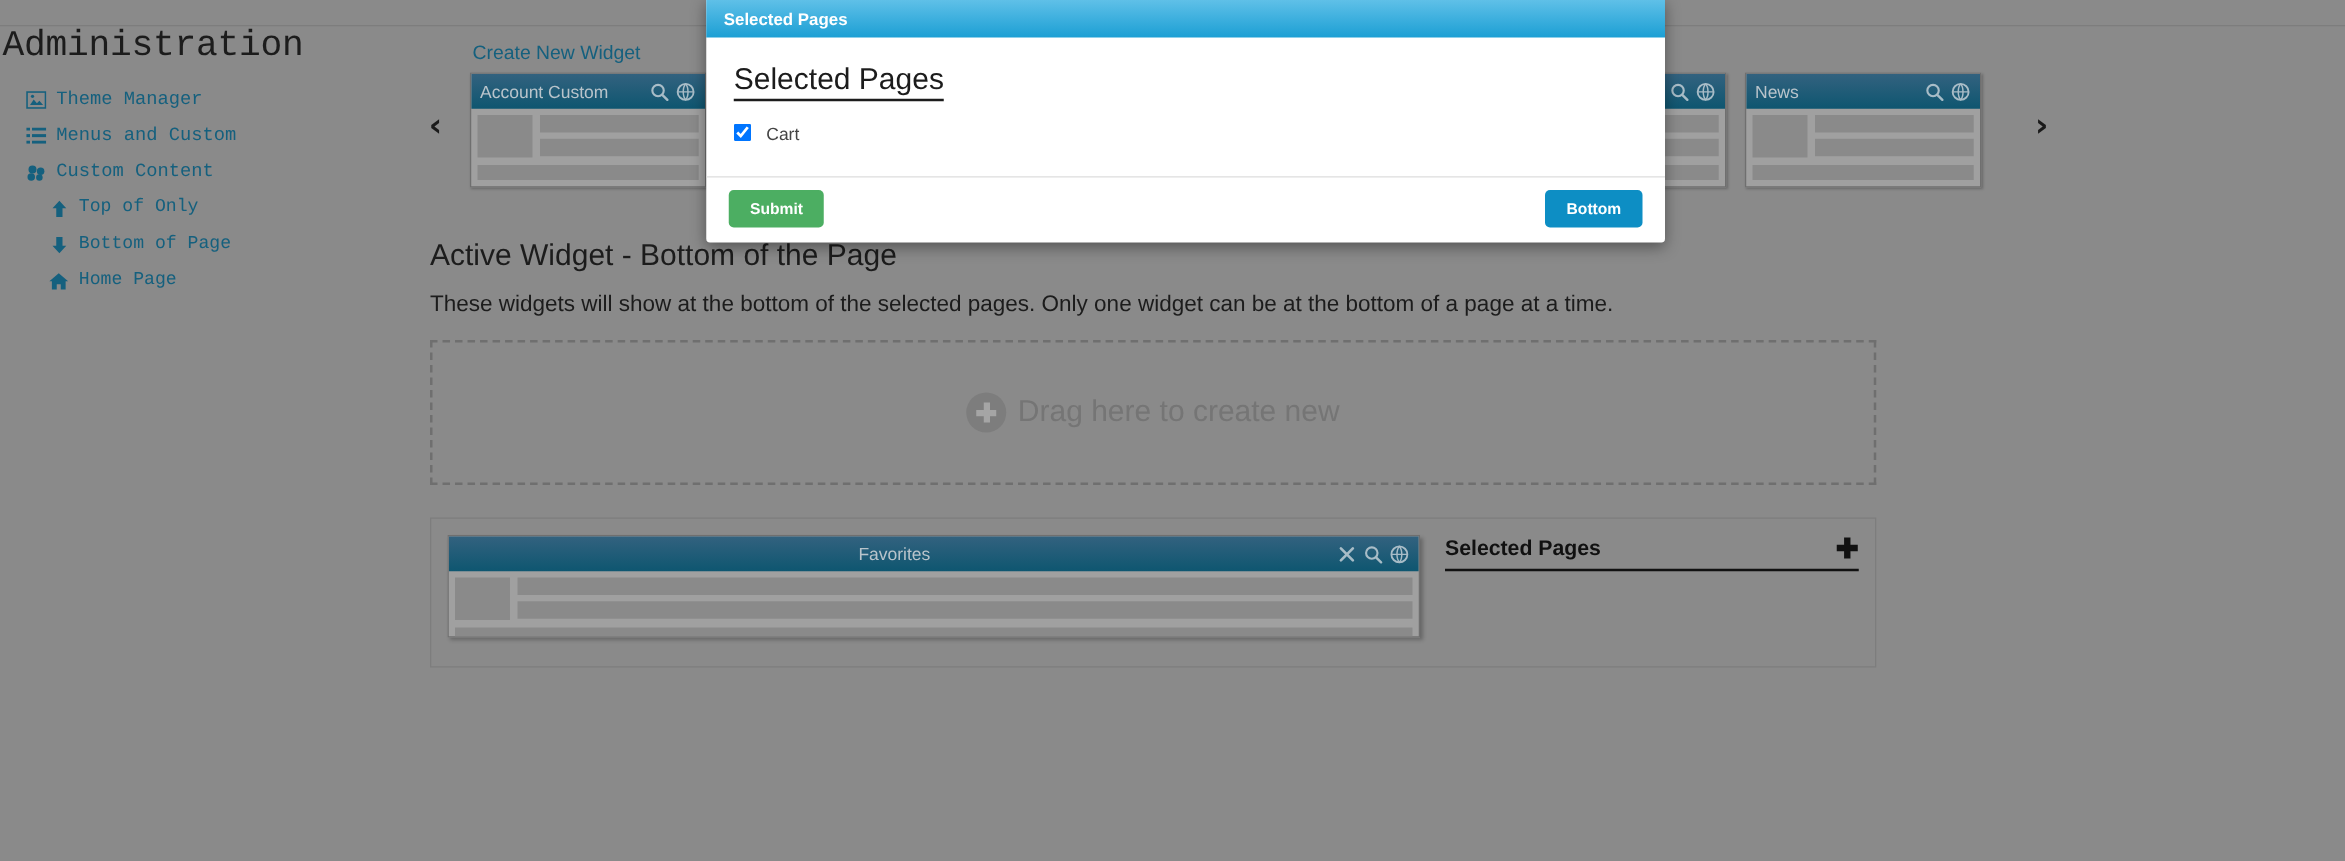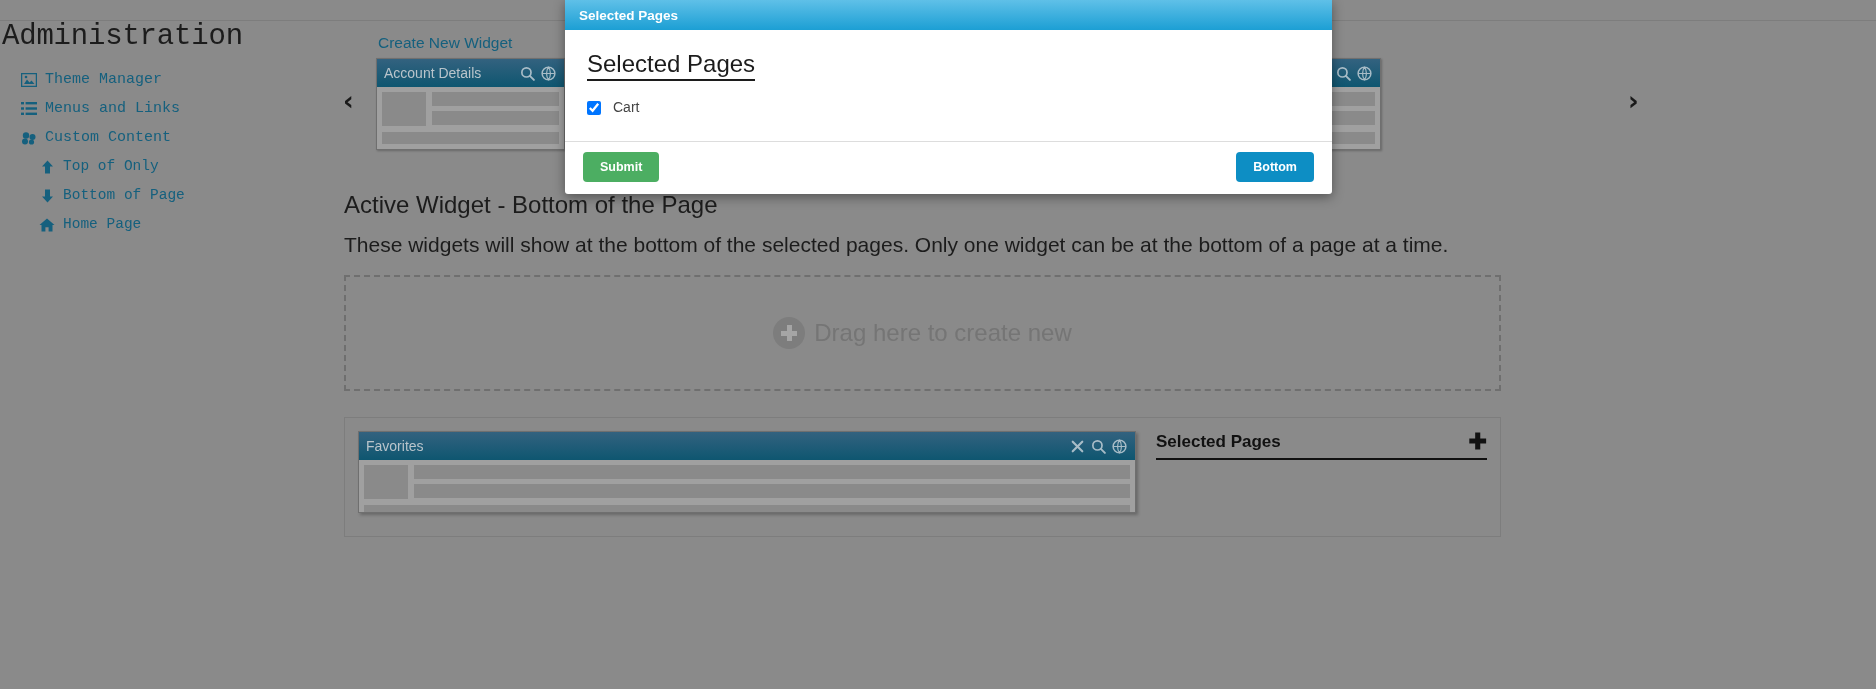--- a/index.html
+++ b/index.html
@@ -326,7 +326,7 @@
       <div class="car-track" id="car-track">
           <div class="wcard">
             <div class="wcard-head">
-              <span class="wcard-title">Account Details</span>
+              <span class="wcard-title">Account Custom</span>
               <span class="wicon"><svg viewBox="0 0 16 16">
                   <circle cx="7" cy="7" r="4.3" stroke="#cfd8de" stroke-width="1.6" fill="none"></circle>
                   <path d="M10.2 10.2 L14 14" stroke="#cfd8de" stroke-width="1.8" stroke-linecap="round"></path>

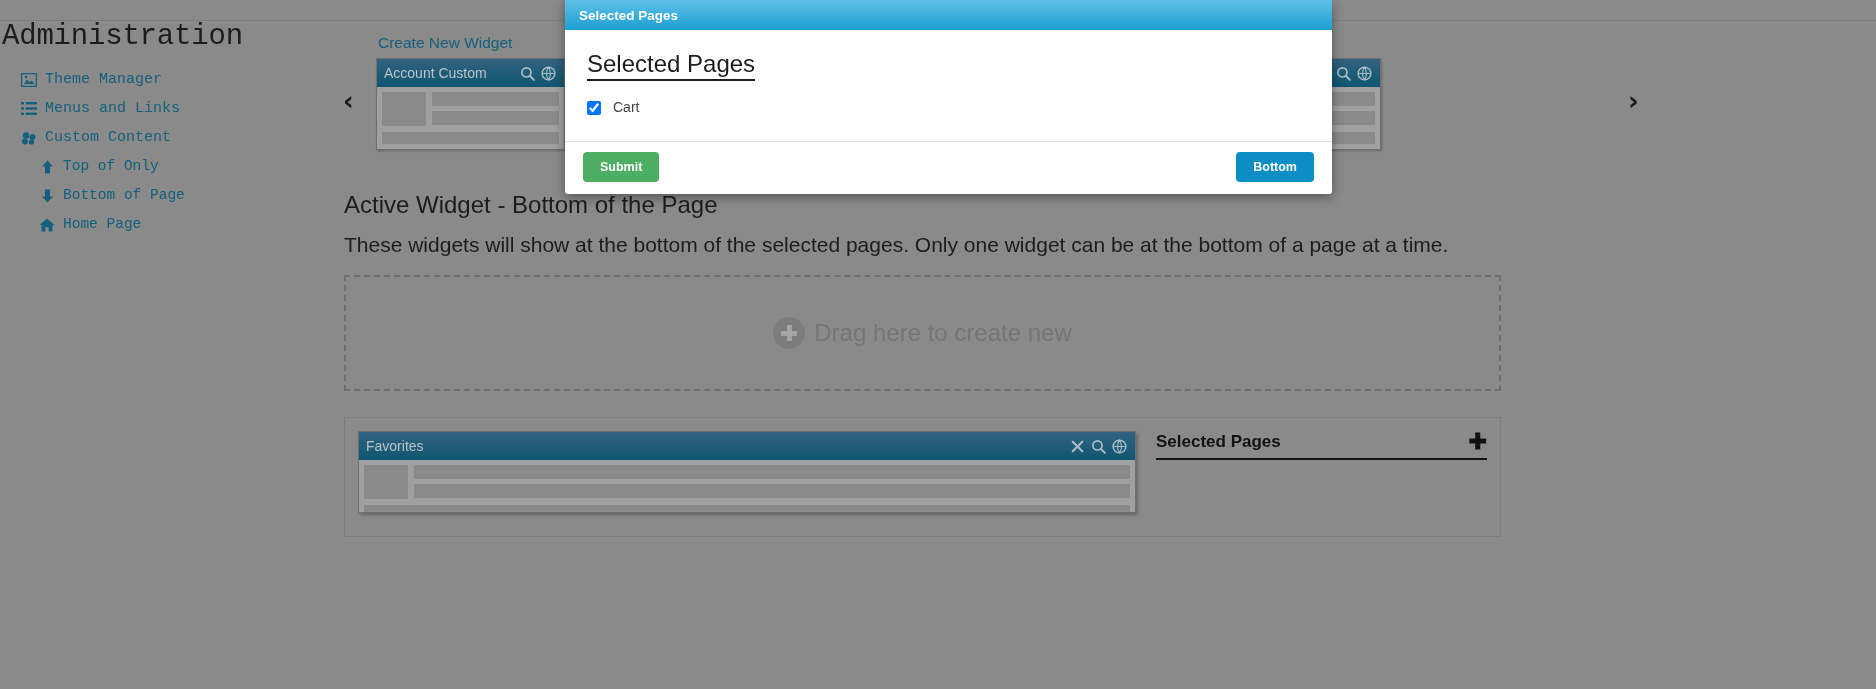--- a/index.html
+++ b/index.html
@@ -439,6 +439,29 @@
               <div class="wb-foot"></div>
             </div>
           </div>
+          <div class="wcard">
+            <div class="wcard-head">
+              <span class="wcard-title">News</span>
+              <span class="wicon"><svg viewBox="0 0 16 16">
+                  <circle cx="7" cy="7" r="4.3" stroke="#cfd8de" stroke-width="1.6" fill="none"></circle>
+                  <path d="M10.2 10.2 L14 14" stroke="#cfd8de" stroke-width="1.8" stroke-linecap="round"></path>
+                </svg></span>
+              <span class="wicon"><svg viewBox="0 0 16 16">
+                  <circle cx="8" cy="8" r="6" stroke="#cfd8de" stroke-width="1.4" fill="none"></circle>
+                  <path d="M2.2 8 H13.8 M8 2.1 C5.6 4.5 5.6 11.5 8 13.9 C10.4 11.5 10.4 4.5 8 2.1Z" stroke="#cfd8de" stroke-width="1.1" fill="none"></path>
+                </svg></span>
+            </div>
+            <div class="wcard-body">
+              <div class="wb-row">
+                <div class="wb-thumb"></div>
+                <div class="wb-lines">
+                  <div class="wb-line"></div>
+                  <div class="wb-line"></div>
+                </div>
+              </div>
+              <div class="wb-foot"></div>
+            </div>
+          </div>
         </div>
     </div>
 

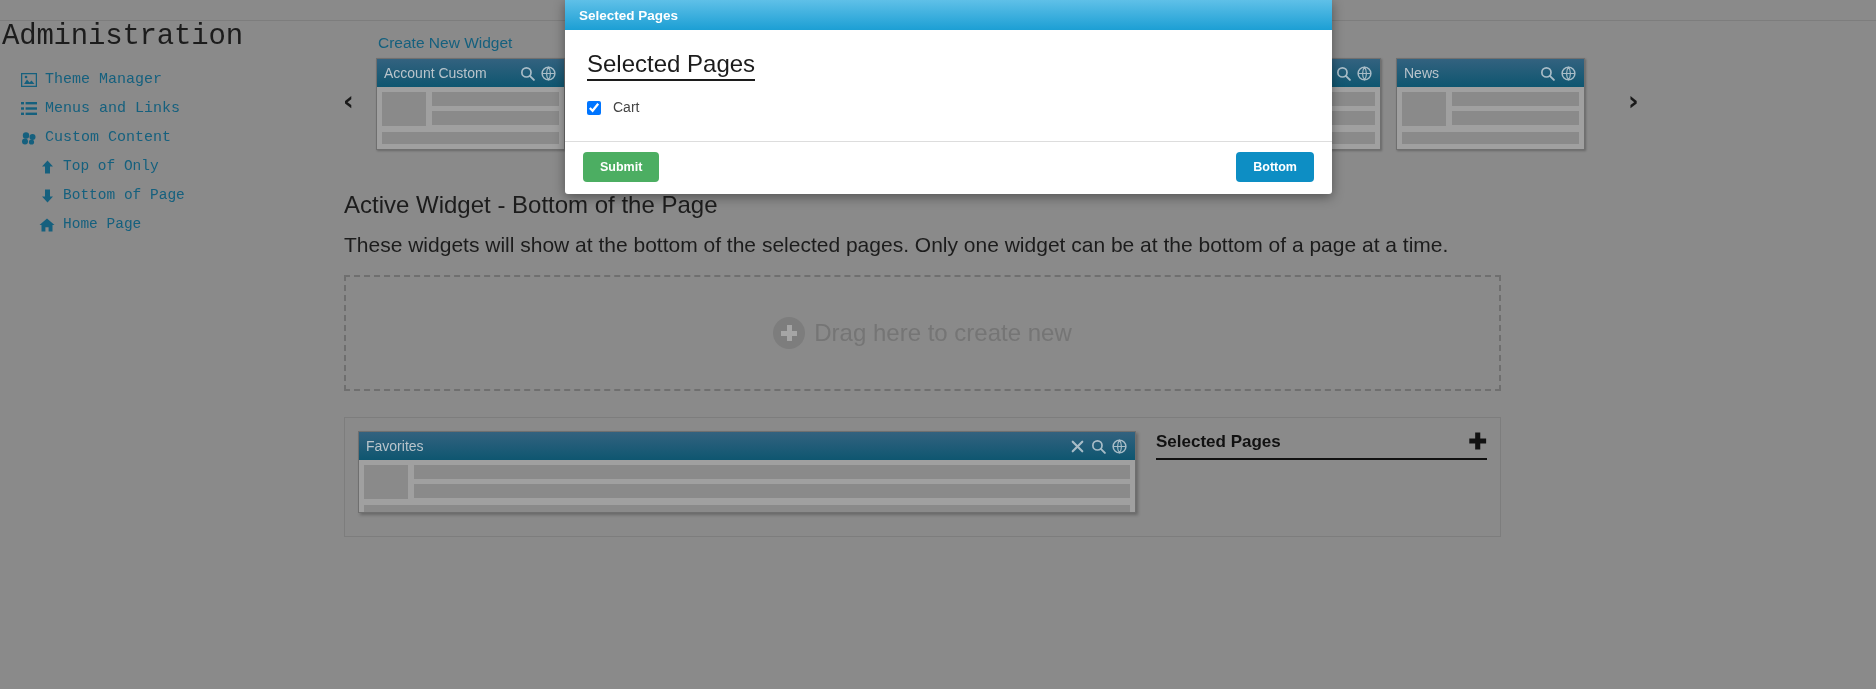--- a/index.html
+++ b/index.html
@@ -276,7 +276,7 @@
               <rect x="4.6" y="10.6" width="11.4" height="2.4" fill="#15607e"></rect>
             </svg>
           </span>
-          <span>Menus and Links</span>
+          <span>Menus and Custom</span>
         </a>
         <a class="nav-item">
           <span class="nav-ico">

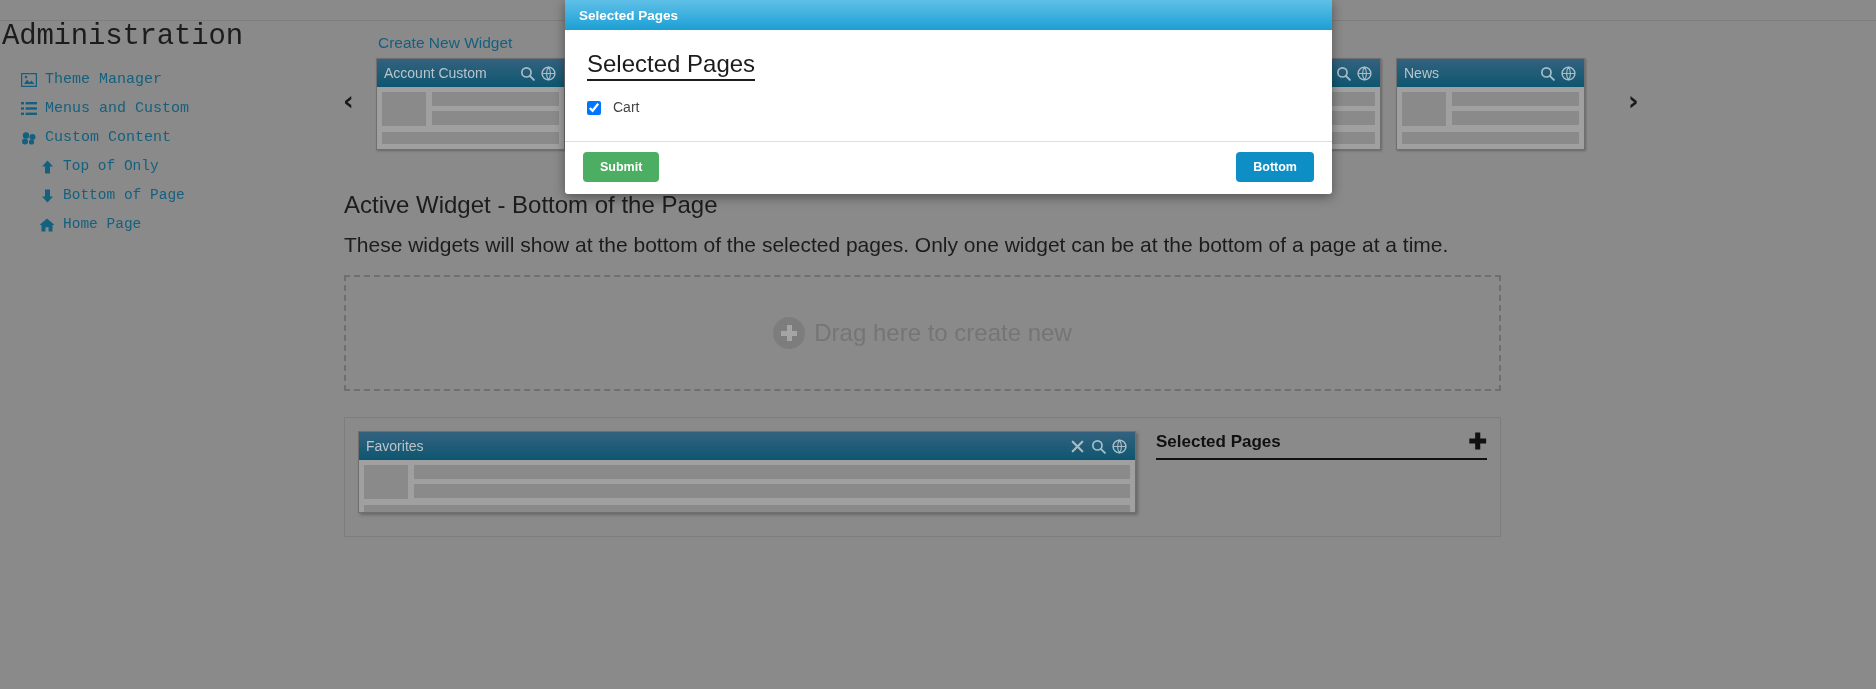--- a/index.html
+++ b/index.html
@@ -222,7 +222,7 @@
     border-bottom: 2px solid #1c1c1c;
     padding-bottom: 1px;
   }
-  .cbrow { display: flex; align-items: flex-end; margin-top: 8px; }
+  .cbrow { display: flex; align-items: flex-start; margin-top: 8px; }
   .cbrow input { margin: 0 12px 0 0; width: 14px; height: 14px; }
   .cbrow label { font-size: 14px; color: #444; cursor: pointer; }
   .modal-foot {

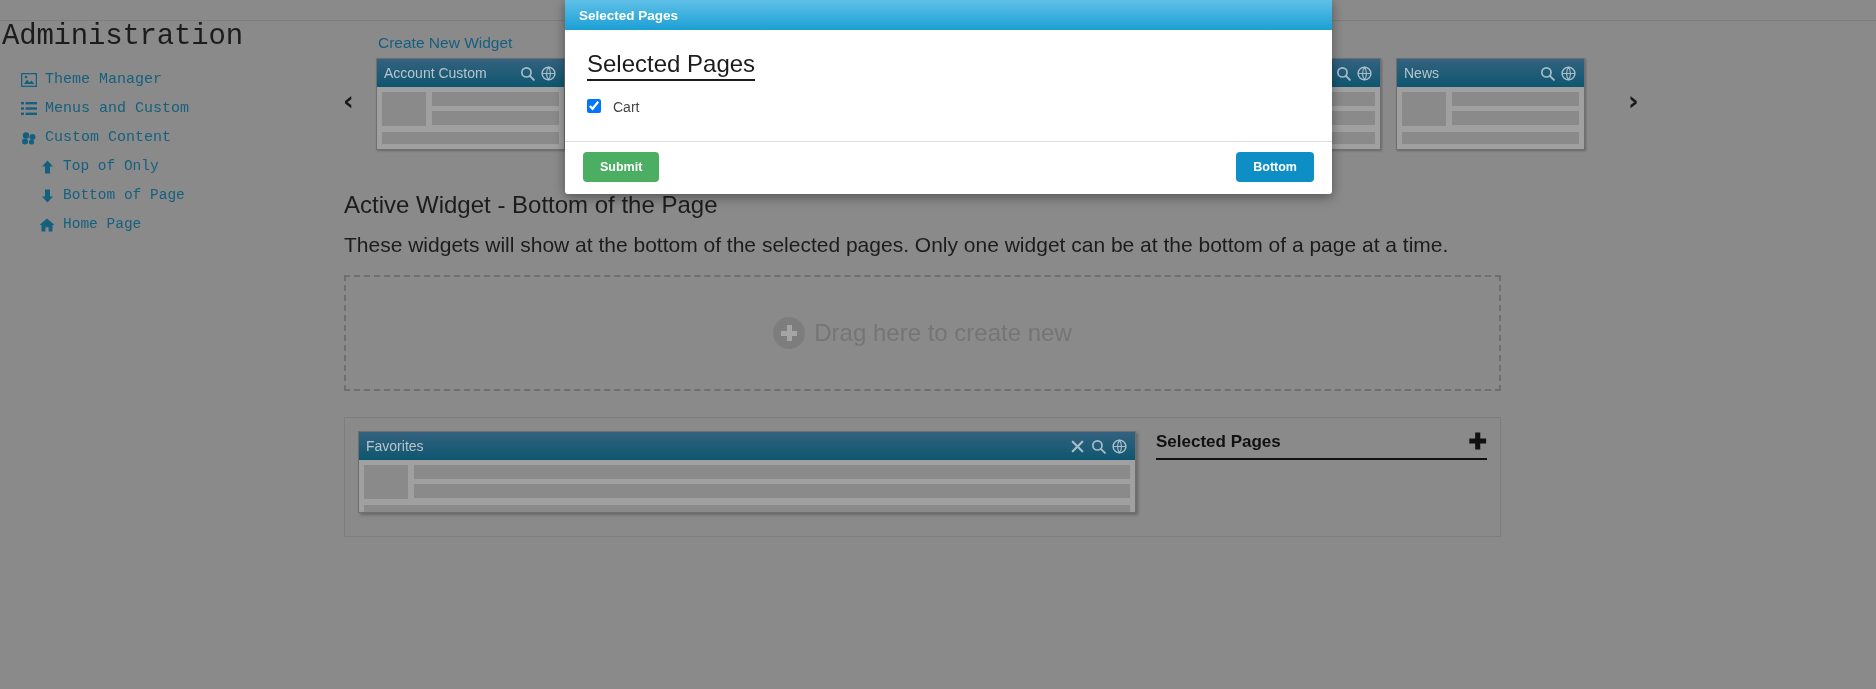--- a/index.html
+++ b/index.html
@@ -139,7 +139,7 @@
     padding-left: 8px;
   }
   .sec-desc {
-    font-size: 21px;
+    font-size: 18px;
     color: #1c1c1c;
     margin: 14px 0 0 0;
     padding-left: 8px;

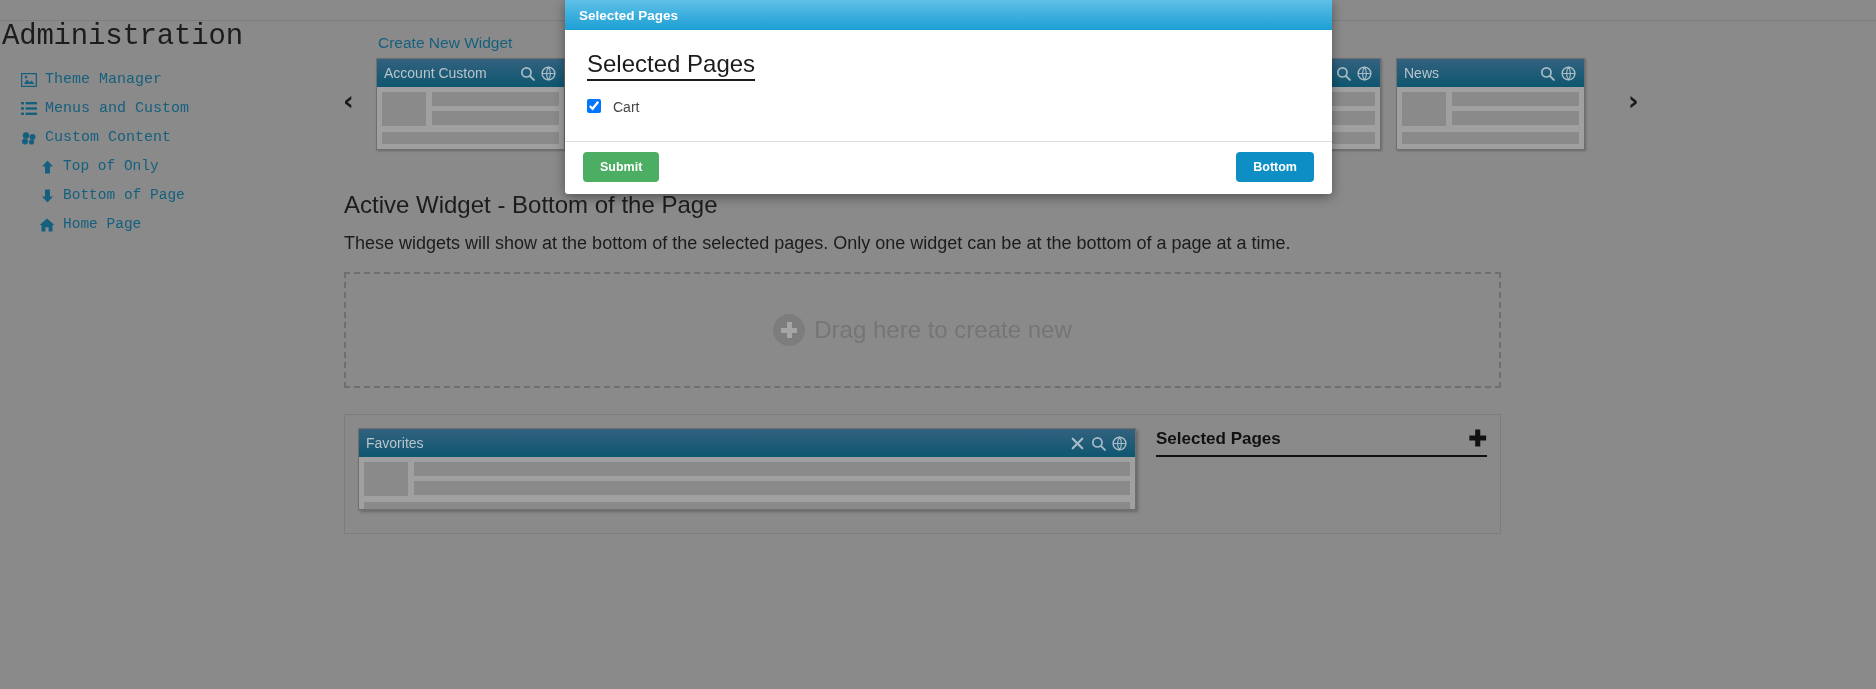--- a/index.html
+++ b/index.html
@@ -174,6 +174,7 @@
     display: flex;
     box-sizing: border-box;
     padding: 13px;
+    text-align: center;
   }
   .fav-card {
     width: 778px;

